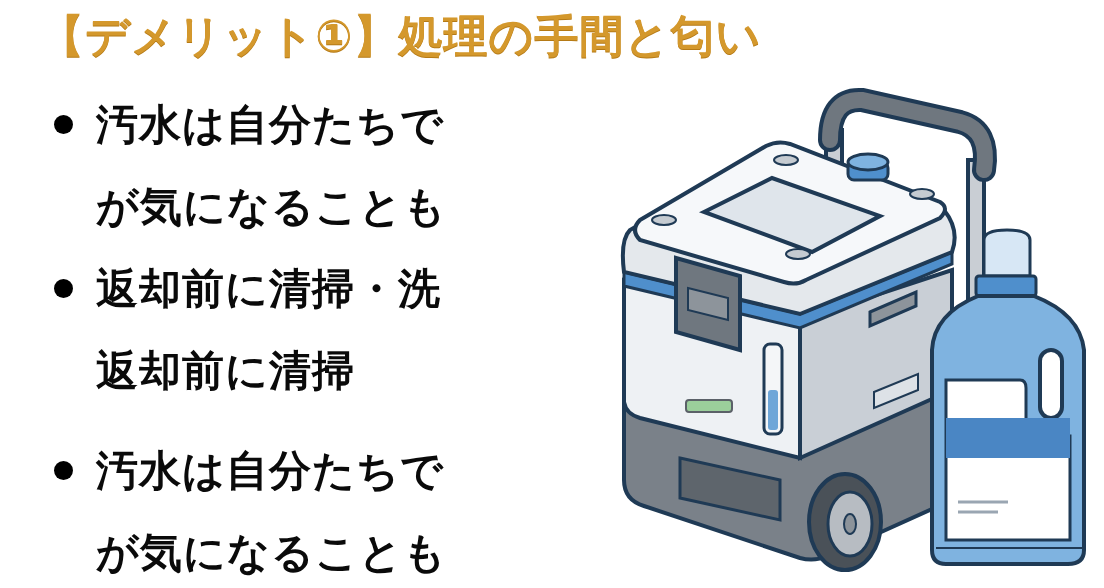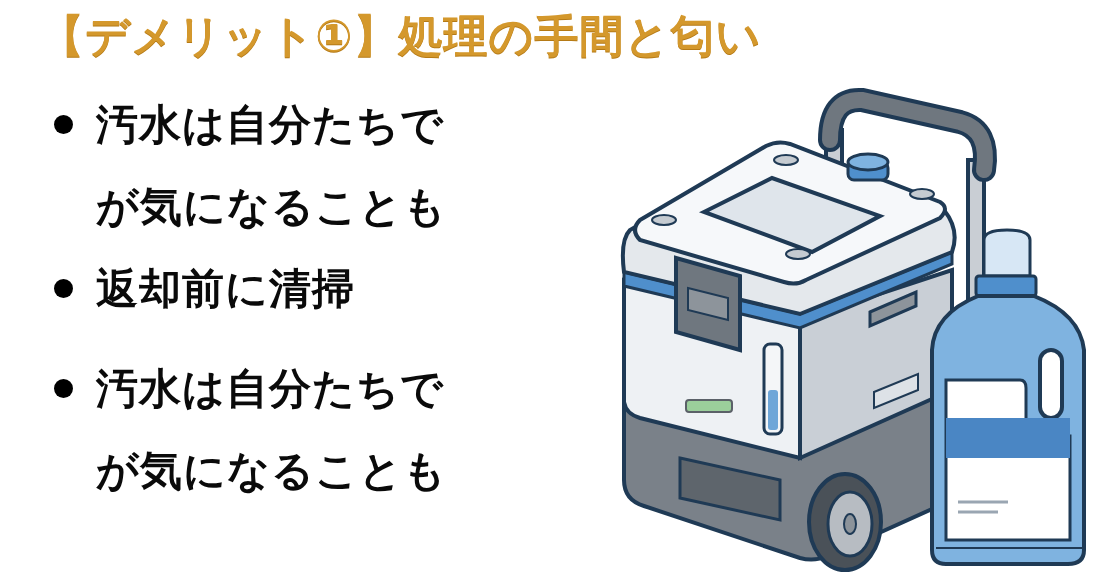--- a/index.html
+++ b/index.html
@@ -81,6 +81,7 @@
   </li>
   <li class="bullet-item">
     <span class="dot"></span>
+    <span class="line">返却前に清掃・洗</span>
     <span class="line">返却前に清掃</span>
   </li>
   <li class="bullet-item gap-top">

